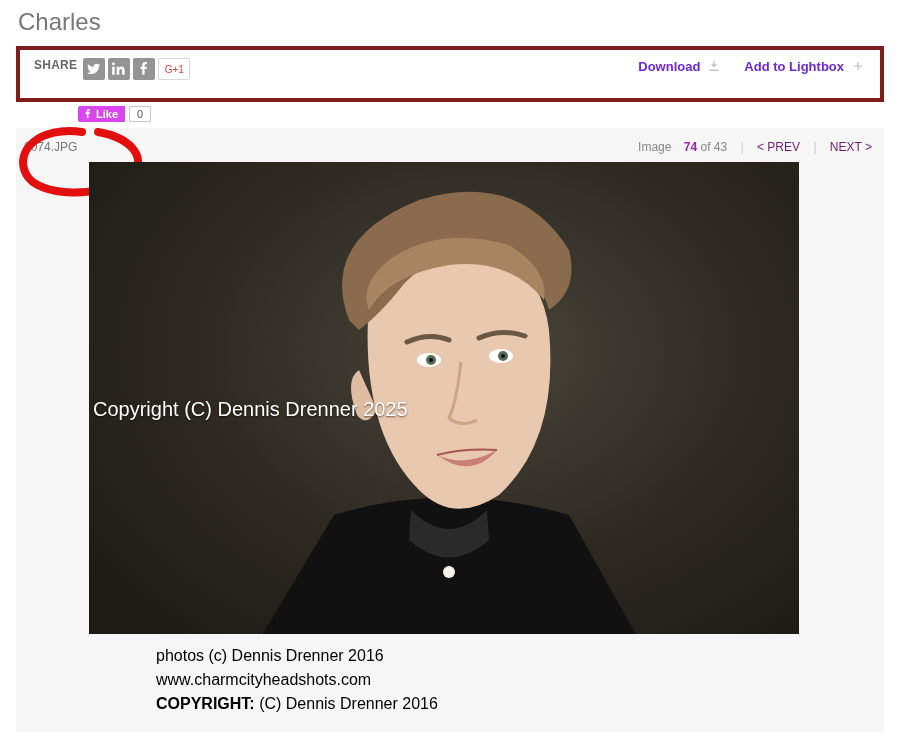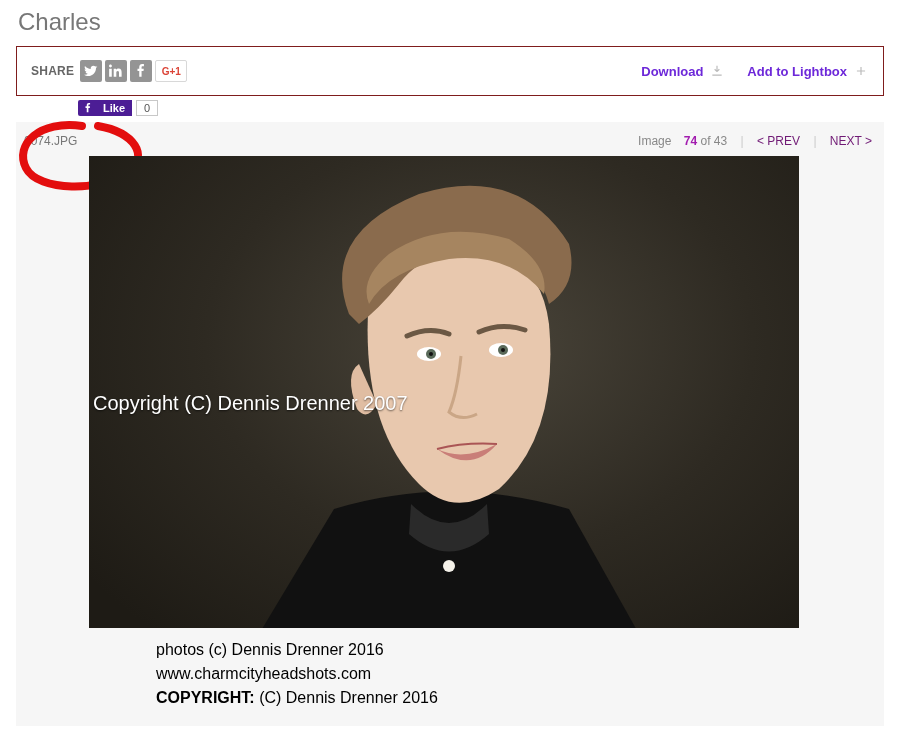--- a/index.html
+++ b/index.html
@@ -5,7 +5,7 @@
   html,body{margin:0;padding:0;background:#fff;font-family:Arial,Helvetica,sans-serif;color:#444;}
   .page{width:900px;margin:0 auto;}
   .title{font-size:24px;color:#777;margin:8px 0 10px 18px;font-weight:400;}
-  .toolbar{border:1px solid #7f1d1d;margin:0 16px 0 16px;padding:8px 14px;display:flex;align-items:center;height:32px;}
+  .toolbar{border:4px solid #7f1d1d;margin:0 16px 0 16px;padding:8px 14px;display:flex;align-items:flex-start;height:32px;}
   .toolbar .share-label{font-size:12px;font-weight:bold;color:#666;letter-spacing:0.02em;margin-right:6px;}
   .icon-btn{width:22px;height:22px;display:inline-flex;align-items:center;justify-content:center;margin-right:3px;border-radius:2px;}
   .icon-btn svg{display:block;}

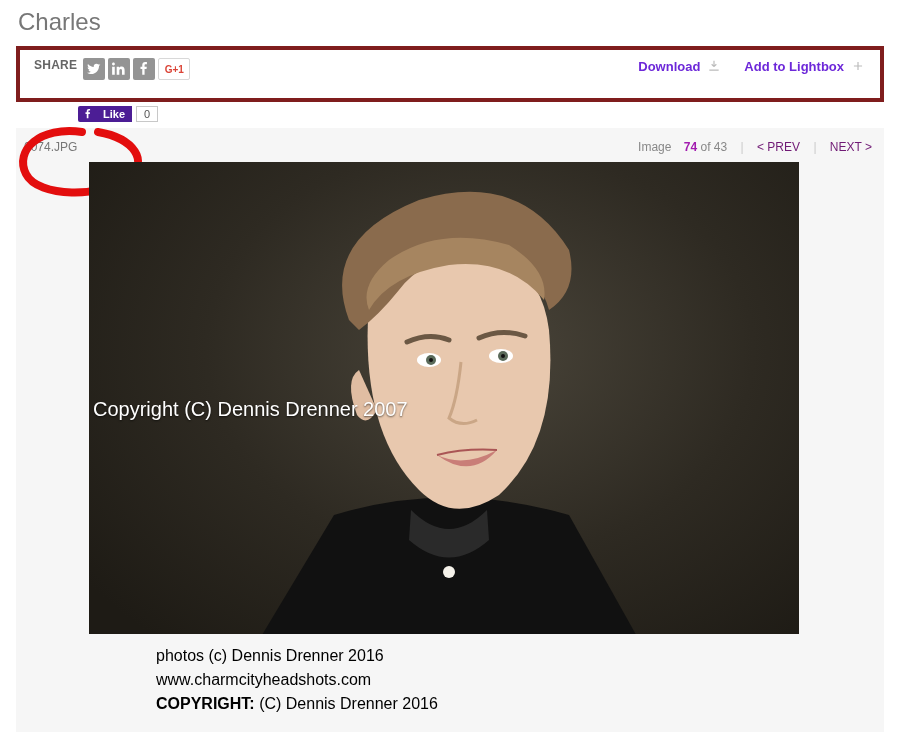--- a/index.html
+++ b/index.html
@@ -59,7 +59,7 @@
           <path d="M13 22V12h3.3l.5-4H13V5.6c0-1.1.3-1.9 1.9-1.9H17V.2C16.6.1 15.4 0 14 0c-3 0-5 1.8-5 5.1V8H6v4h3v10h4z"></path>
         </svg>
     </span>
-    <span class="icon-btn gplus" style="font-size:10px;color:#db4437;font-weight:bold;">G+1</span>
+    <span class="icon-btn gplus" style="font-size:10px;color:#db4437;font-weight:normal;">G+1</span>
     <span class="spacer"></span>
     <span class="dl">
       <span>Download</span>

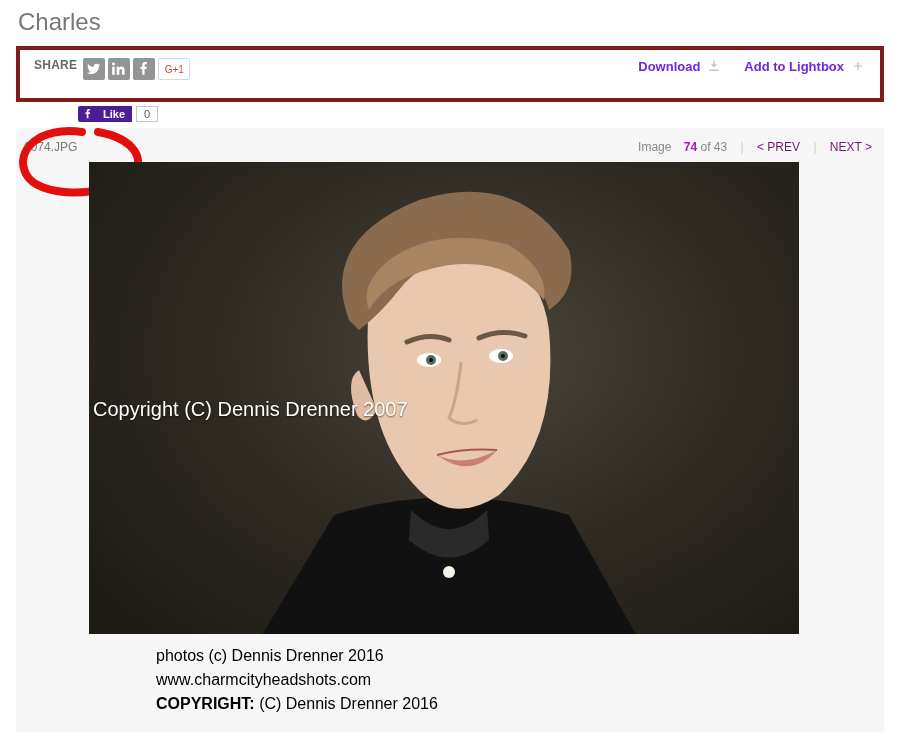--- a/index.html
+++ b/index.html
@@ -18,7 +18,7 @@
   .dl{margin-right:22px;}
   .mini-icon{width:16px;height:16px;display:inline-flex;align-items:center;justify-content:center;color:#bbb;}
   .likebar{margin:4px 0 0 78px;display:flex;align-items:center;}
-  .fb-like{background:#4c1d95;color:#fff;font-size:11px;font-weight:bold;padding:2px 7px 2px 5px;display:flex;align-items:center;gap:10px;border-radius:2px 0 0 2px;}
+  .fb-like{background:#d946ef;color:#fff;font-size:11px;font-weight:bold;padding:2px 7px 2px 5px;display:flex;align-items:center;gap:3px;border-radius:2px 0 0 2px;}
   .fb-count{border:1px solid #c8c8c8;font-size:11px;color:#555;padding:1px 7px;background:#fff;margin-left:4px;}
   .content{background:#f6f6f6;margin:6px 16px 16px 16px;padding:10px 12px 16px 0;position:relative;}
   .annot{position:absolute;left:-6px;top:-4px;pointer-events:none;}

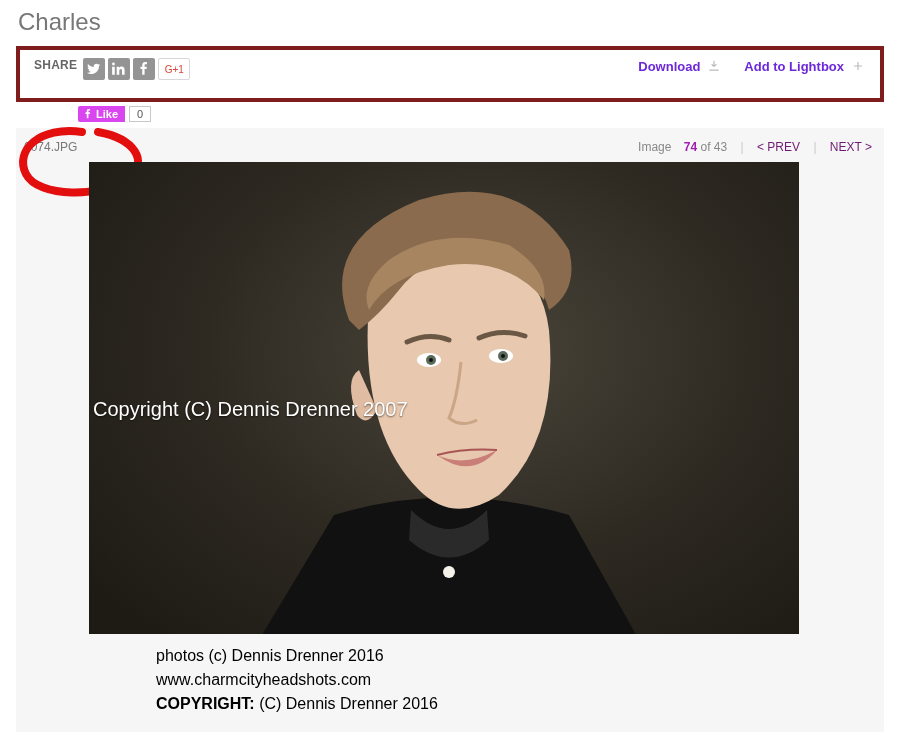--- a/index.html
+++ b/index.html
@@ -143,7 +143,7 @@
           <path d="M 198 275 Q 225 288 258 270 Q 232 300 198 275 Z" fill="#c97e78"></path>
           <path d="M 198 275 Q 226 268 258 270" stroke="#a55" stroke-width="2" fill="none"></path>
         </svg>
-        <div class="watermark">Copyright (C) Dennis Drenner 2007</div>
+        <div class="watermark">Copyright (C) Dennis Drenner 2025</div>
       </div>
     </div>
 

